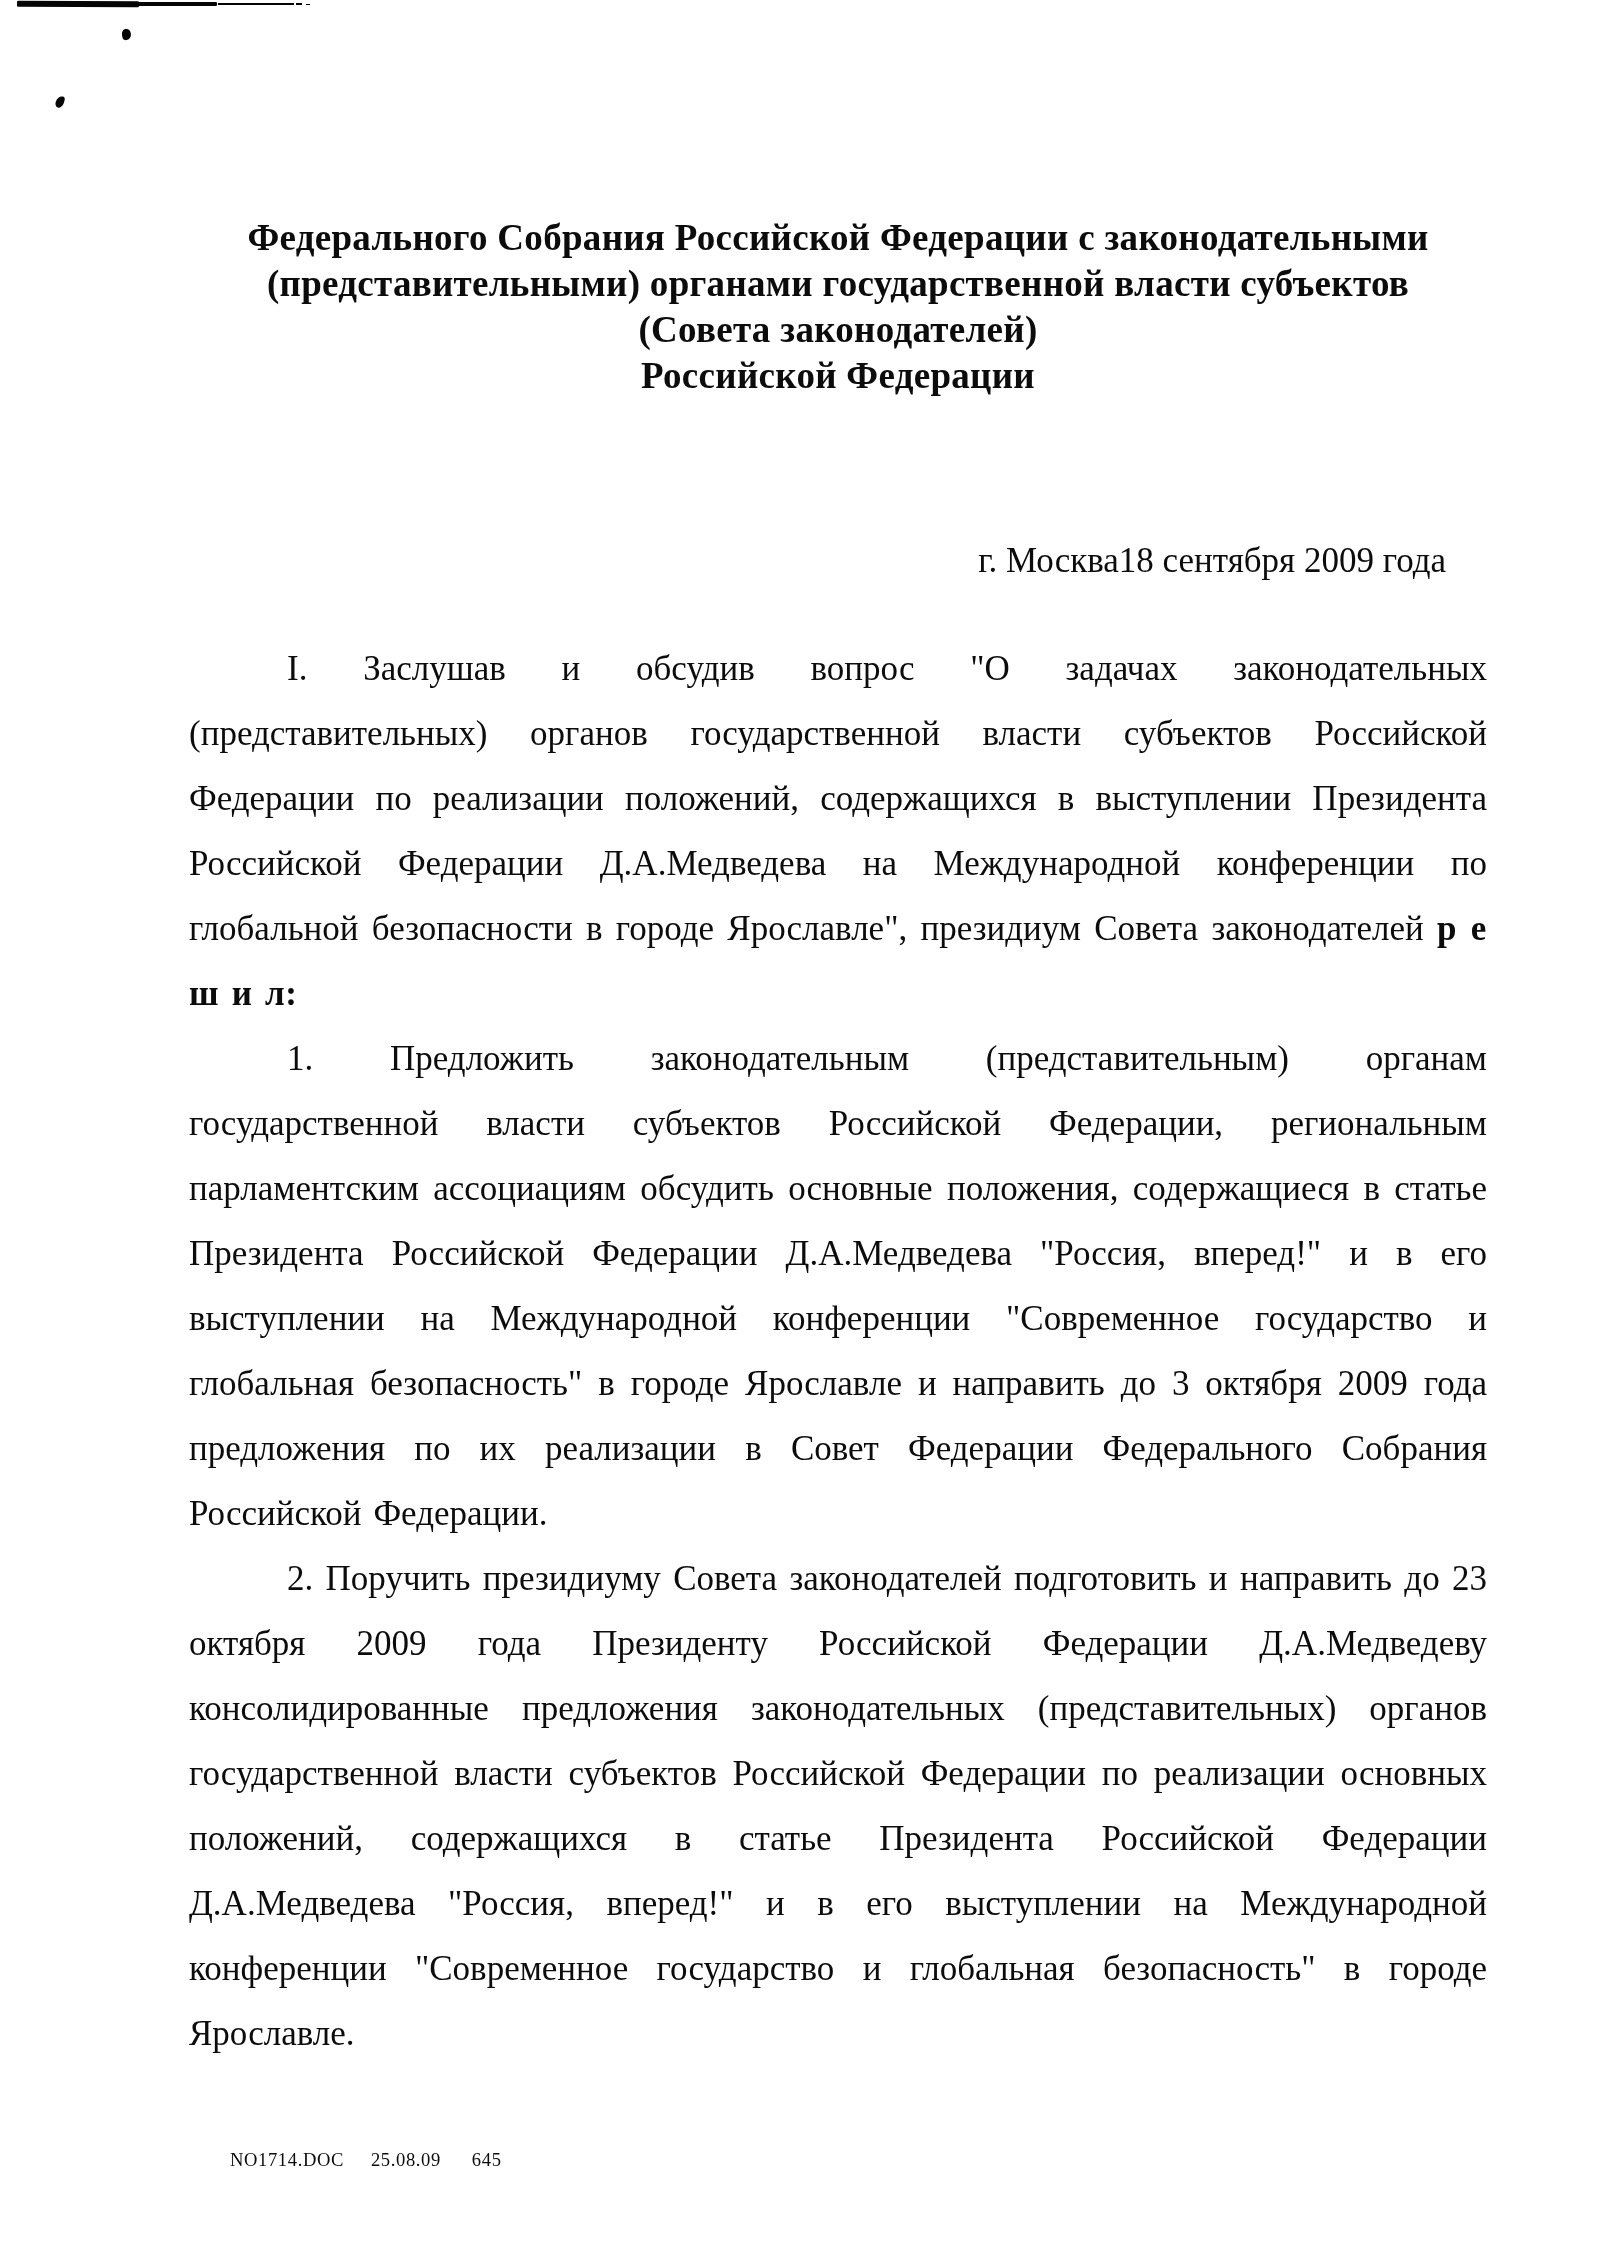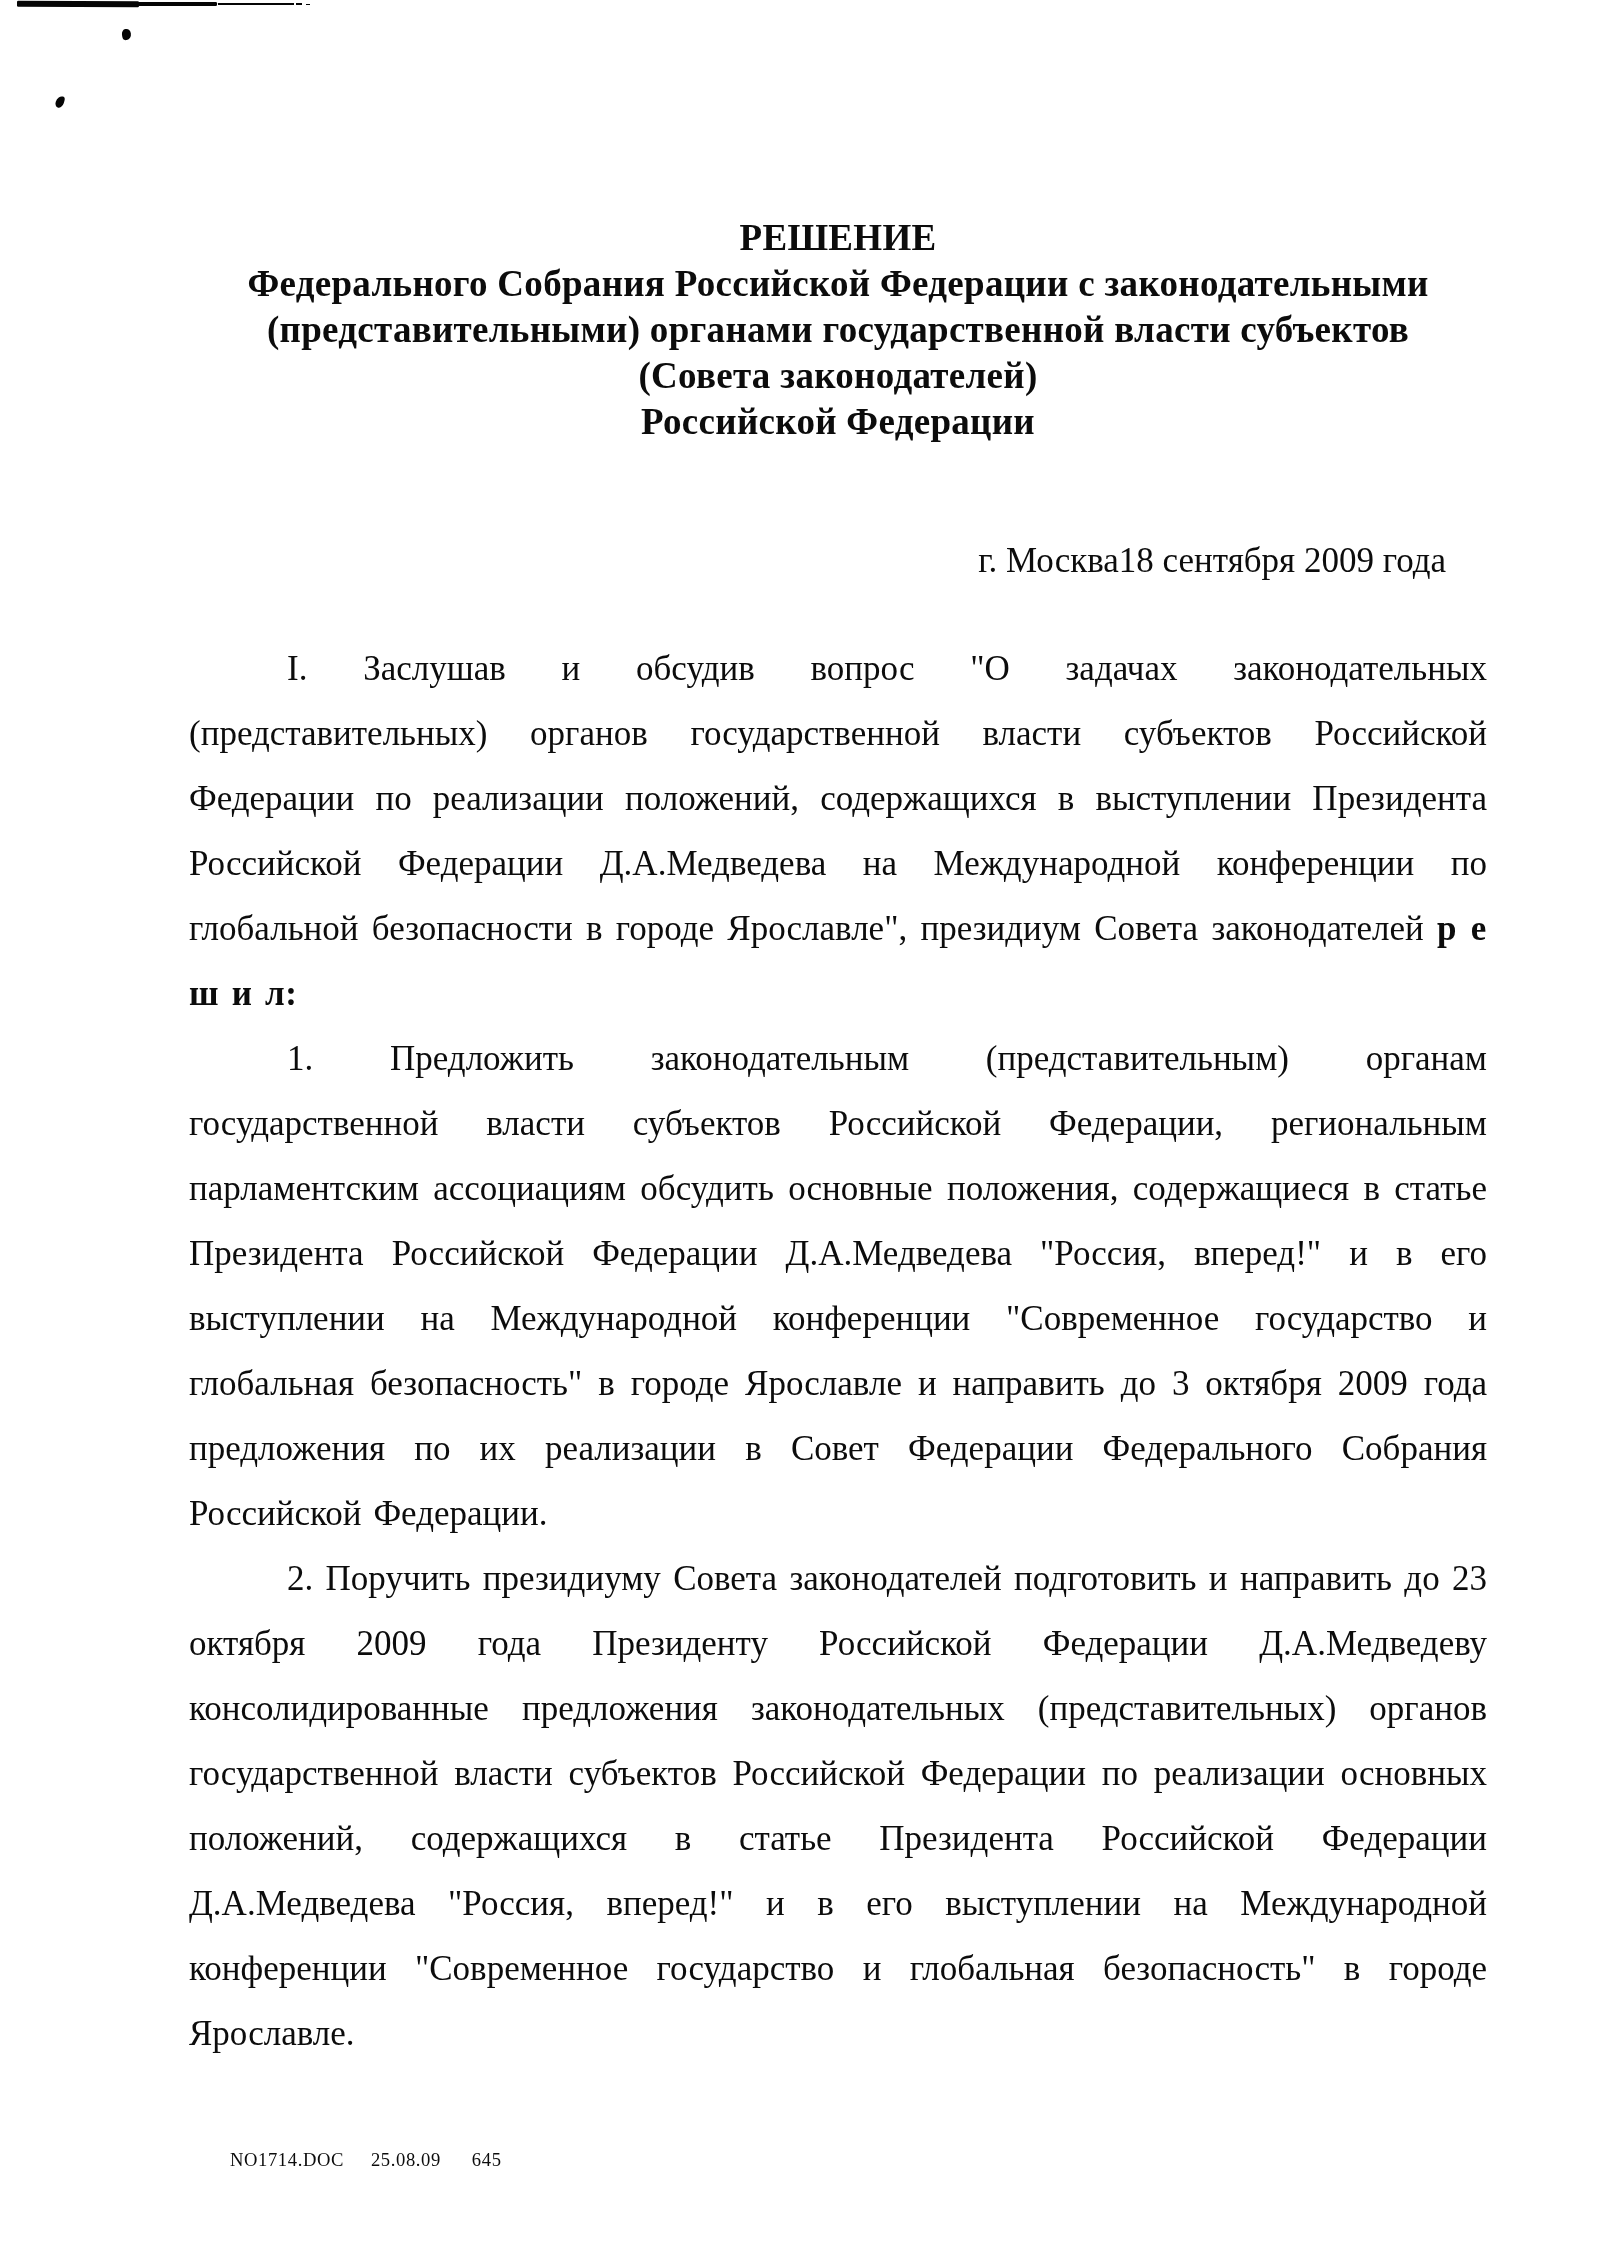--- a/index.html
+++ b/index.html
@@ -97,7 +97,6 @@
   <div class="artifact ink-dot-2"></div>
 
   <div class="title-block">
-    <div>РЕШЕНИЕ</div>
     <div>Федерального Собрания Российской Федерации с законодательными</div>
     <div>(представительными) органами государственной власти субъектов</div>
     <div>(Совета законодателей)</div>

